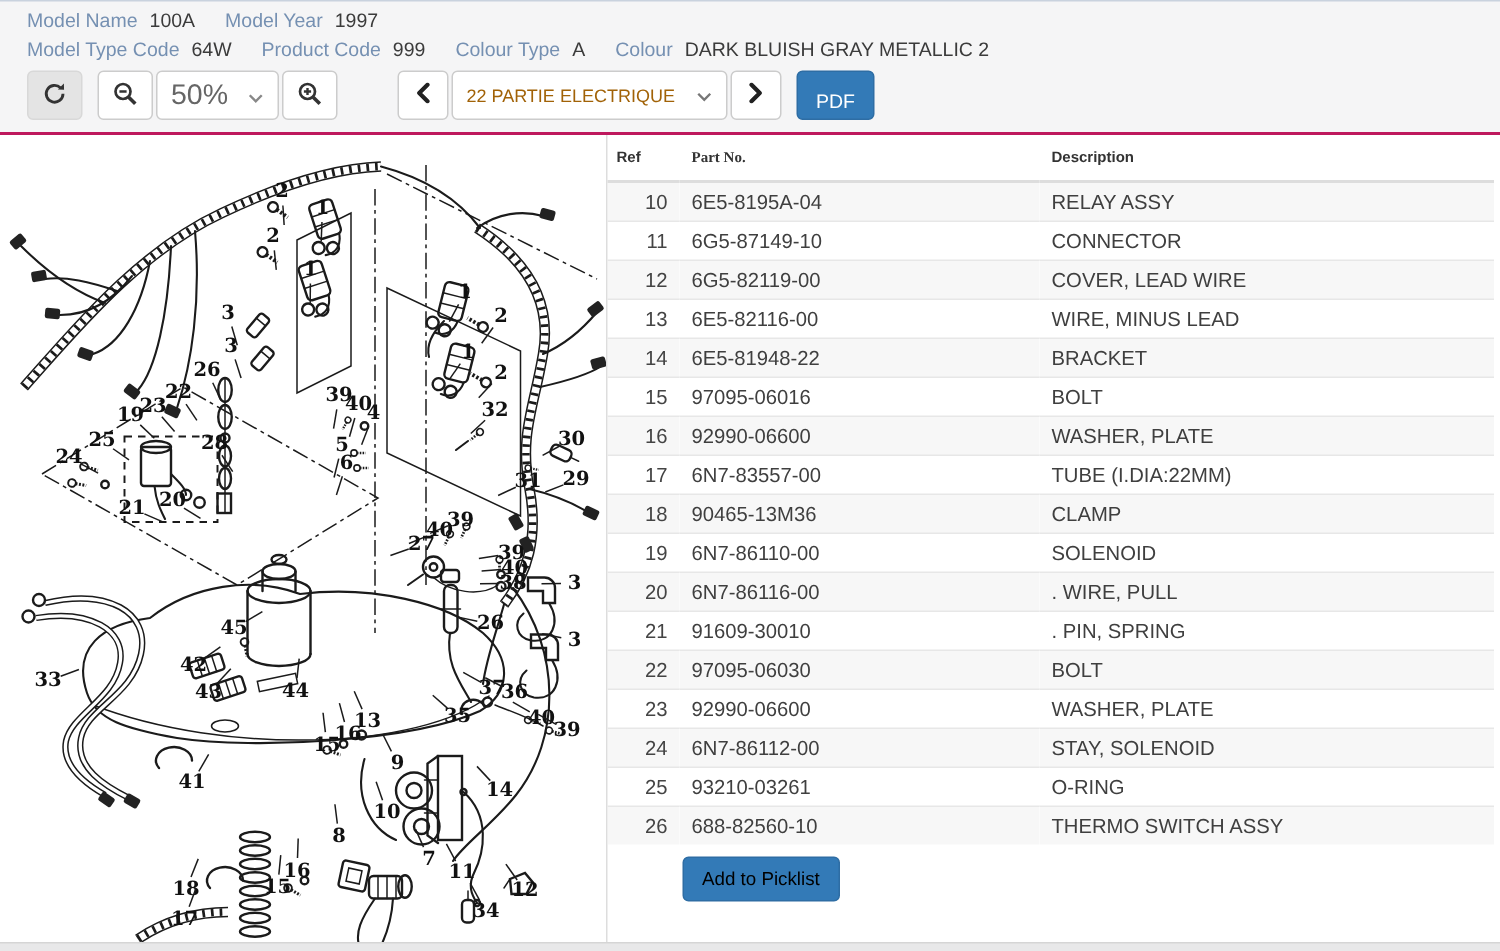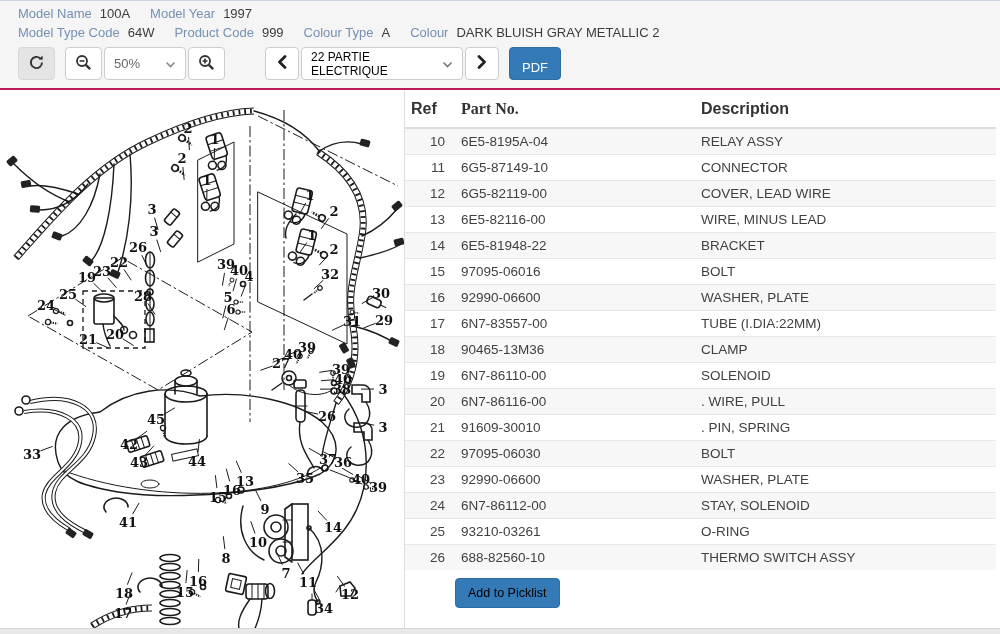--- a/index.html
+++ b/index.html
@@ -32,7 +32,7 @@
   .tb-select {
     height:33px; background:#fff; border:1px solid #ccc; border-radius:4px;
     display:flex; align-items:center; justify-content:space-between;
-    padding:0 9px; cursor:pointer; color:#666; font-size:13px;
+    padding:0 9px; cursor:pointer; color:#666; font-size:19px;
   }
   .tb-select.zoom { width:82px; }
   .tb-select.section { width:162px; font-size:12px; color:#000000; }

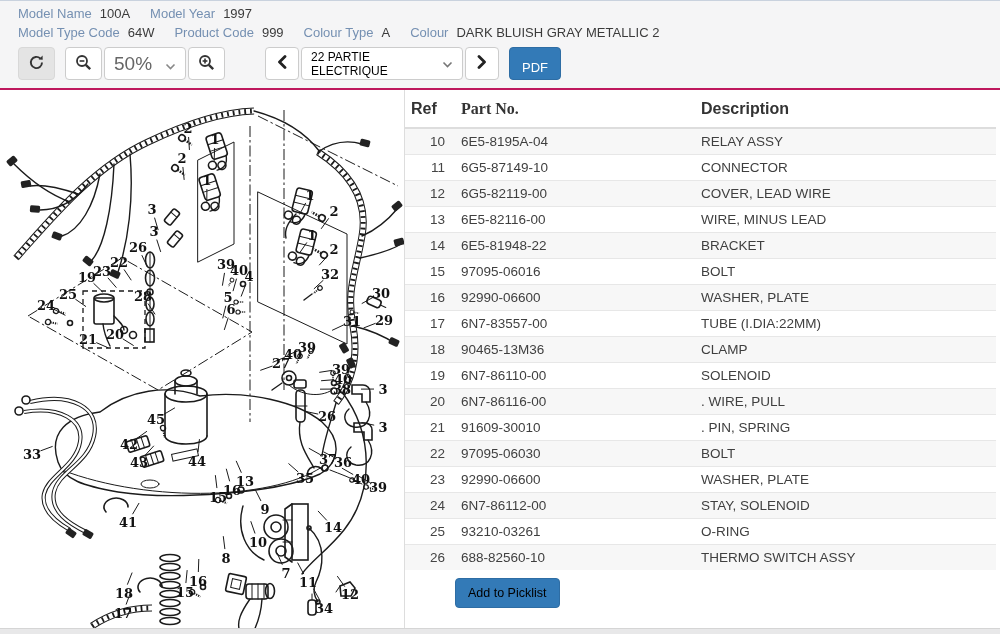--- a/index.html
+++ b/index.html
@@ -35,7 +35,7 @@
     padding:0 9px; cursor:pointer; color:#666; font-size:19px;
   }
   .tb-select.zoom { width:82px; }
-  .tb-select.section { width:162px; font-size:12px; color:#000000; }
+  .tb-select.section { width:184px; font-size:12px; color:#a16207; }
   .btn-primary {
     height:33px; margin-left:10px; padding:12px 12px;
     background:#337ab7; border:1px solid #2e6da4; border-radius:4px;

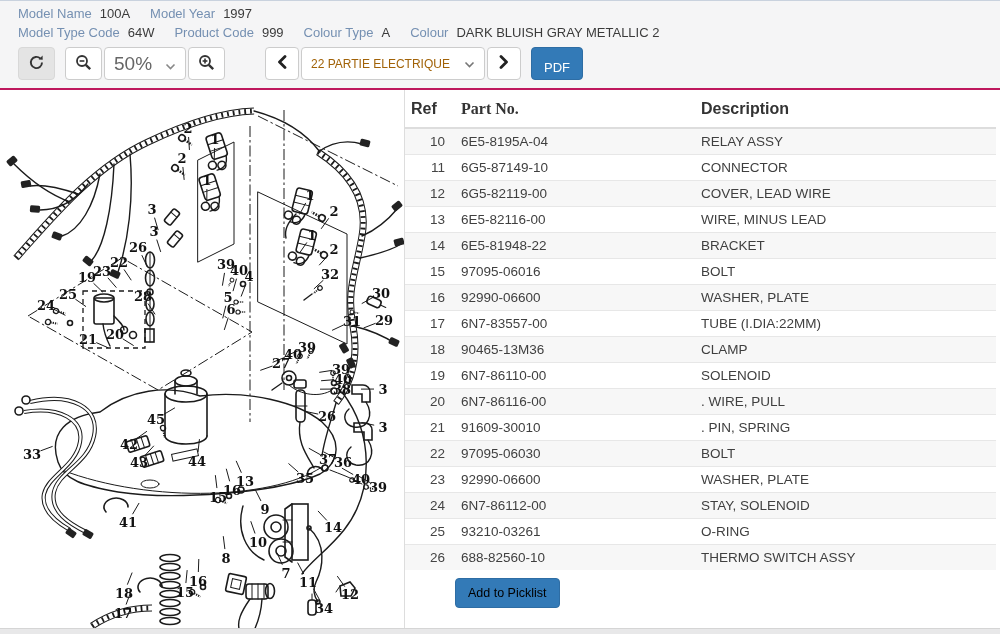--- a/index.html
+++ b/index.html
@@ -50,7 +50,7 @@
   table.parts { width:100%; border-collapse:collapse; font-size:13.5px; color:#3f3f3f; table-layout:fixed; }
   table.parts th {
     text-align:left; font-weight:bold; color:#333;
-    padding:10px 8px 9px; border-bottom:2px solid #ddd; font-size:16px;
+    padding:10px 8px 9px; border-bottom:2px solid #ddd; font-size:10px;
   }
   table.parts th.c-ref { width:48px; padding-left:6px; }
   table.parts th.c-part { width:240px;font-family:Liberation Serif, serif; }

